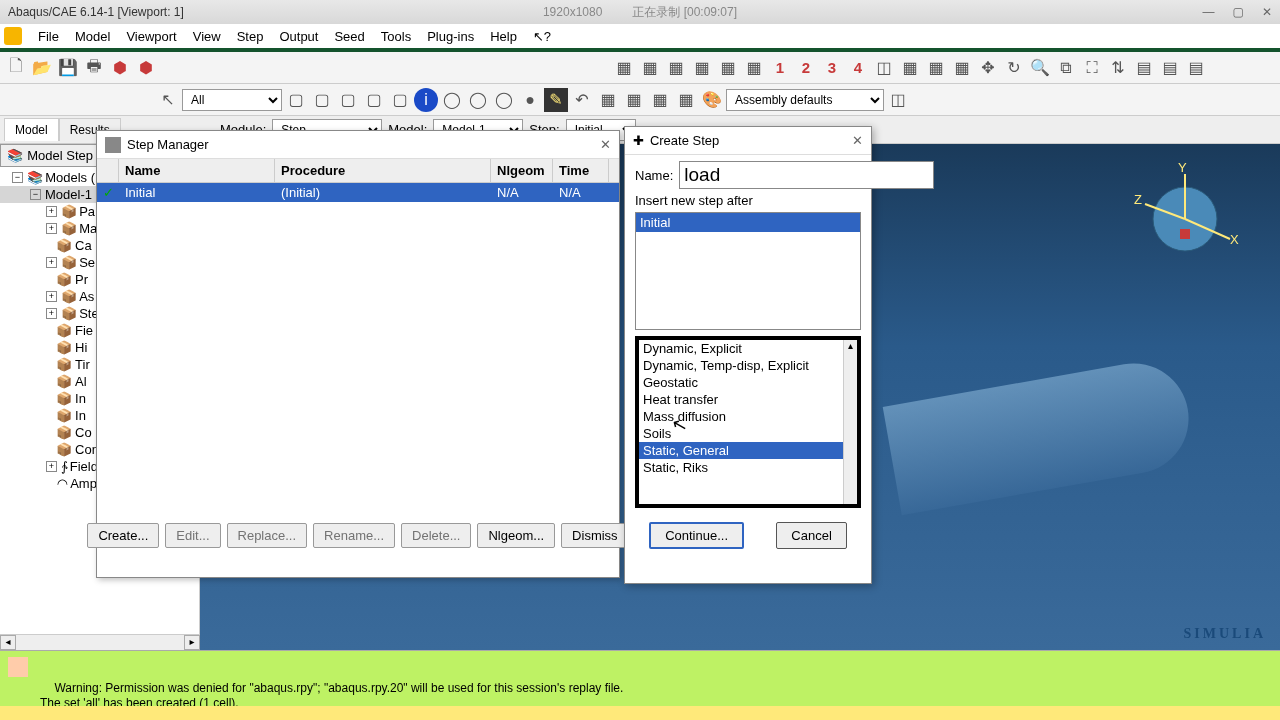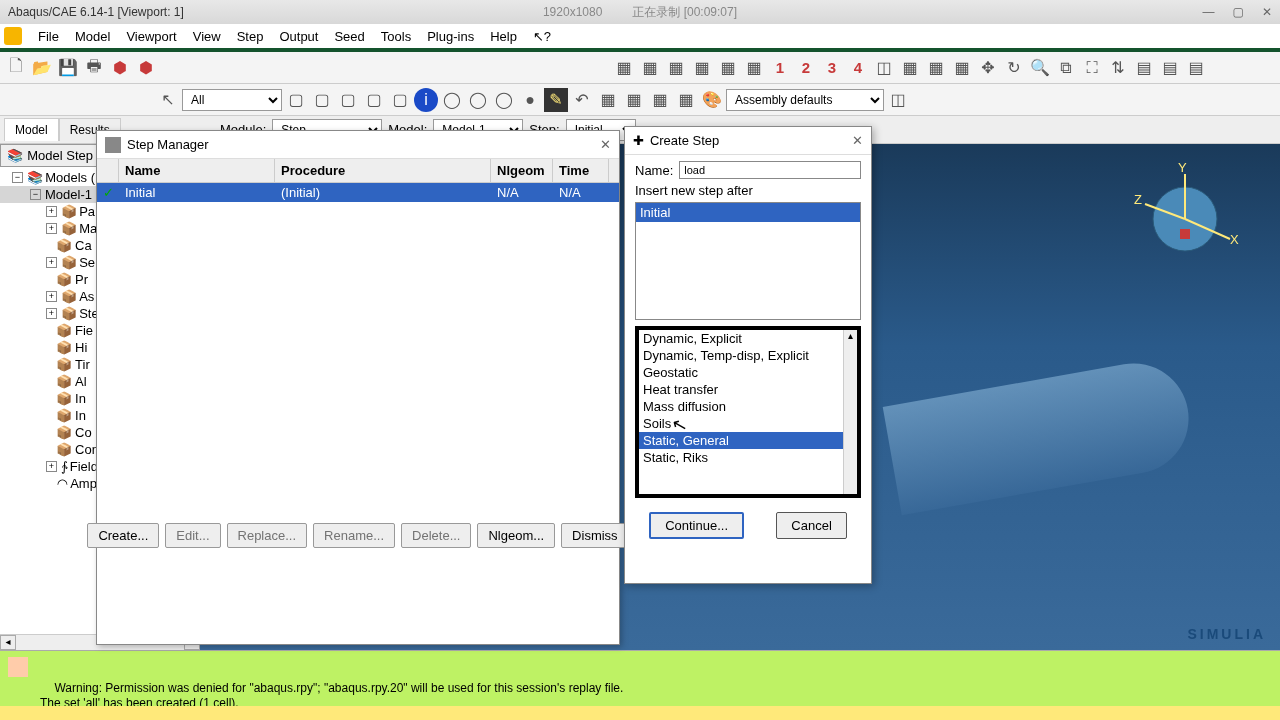--- a/index.html
+++ b/index.html
@@ -45,7 +45,7 @@
 
 .cylinder { position: absolute; right: 90px; bottom: 160px; width: 300px; height: 110px; background: linear-gradient(#7aa7cc,#3a6a9a); border-radius: 0 55px 55px 0; transform: rotate(-10deg); opacity: 0.7; }
 
-.stepmgr { position: absolute; top: 130px; left: 96px; width: 524px; height: 515px; background: #fff; border: 1px solid #888; box-shadow: 2px 2px 6px rgba(0,0,0,0.25); z-index: 50; }
+.stepmgr { position: absolute; top: 130px; left: 96px; width: 524px; height: 448px; background: #fff; border: 1px solid #888; box-shadow: 2px 2px 6px rgba(0,0,0,0.25); z-index: 50; }
 .dlg-title { height: 28px; background: #fff; display: flex; align-items: center; padding: 0 8px; font-size: 13px; border-bottom: 1px solid #ddd; }
 .dlg-title .dicon { width: 16px; height: 16px; background: #888; margin-right: 6px; }
 .dlg-title .x { margin-left: auto; color: #666; cursor: pointer; }

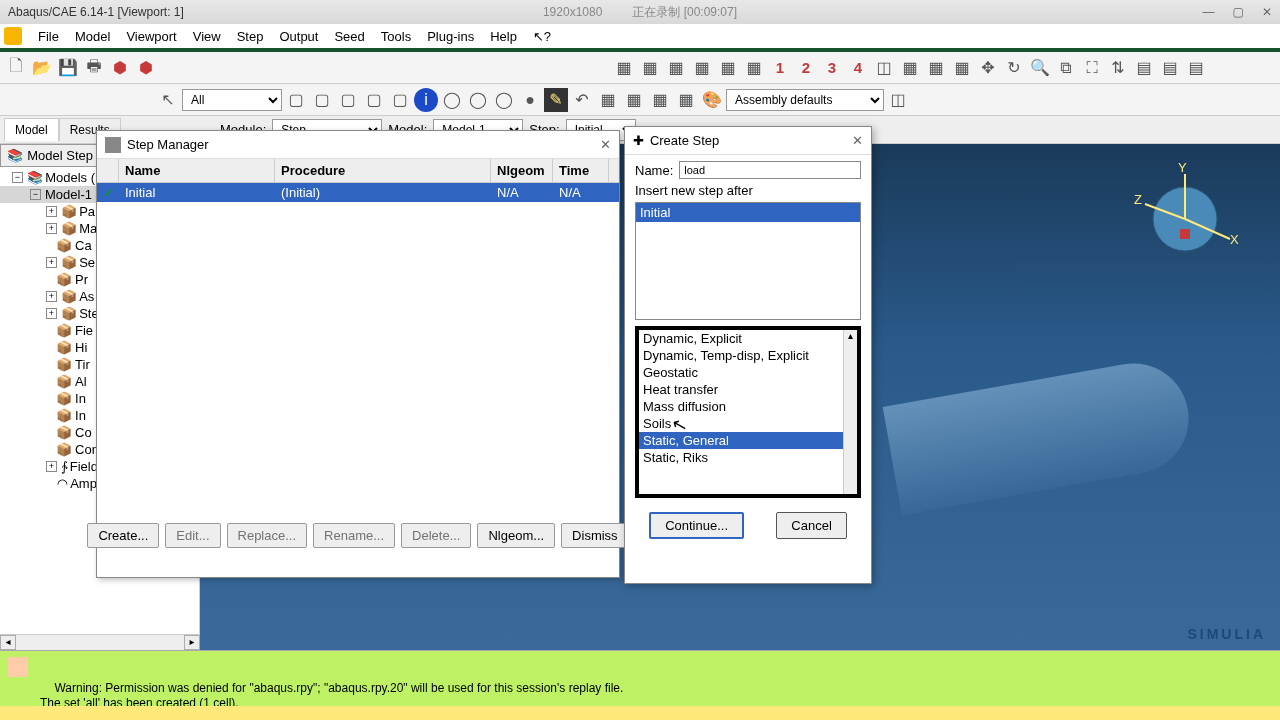--- a/index.html
+++ b/index.html
@@ -65,7 +65,7 @@
 .cs-body { padding: 6px 10px; font-size: 13px; }
 .cs-row { display: flex; align-items: center; margin-bottom: 4px; }
 .cs-row label { margin-right: 6px; }
-.cs-row input[type=text] { flex: 1; border: 1px solid #888; padding: 2px 4px; font-size: 11px; }
+.cs-row input[type=text] { flex: 1; border: 1px solid #888; padding: 2px 4px; font-size: 19px; }
 .cs-list { border: 1px solid #888; height: 118px; margin-bottom: 6px; }
 .cs-list .item { padding: 2px 4px; }
 .cs-list .item.sel { background: #2f64c1; color: #fff; }

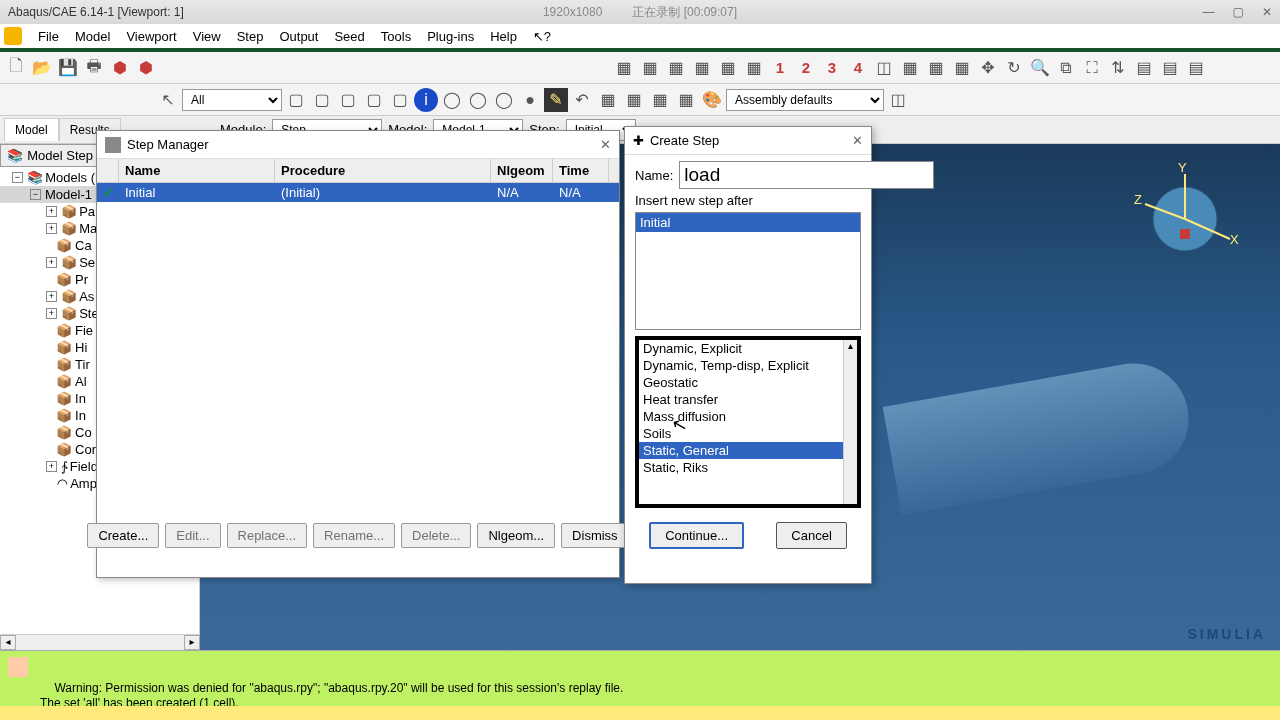--- a/index.html
+++ b/index.html
@@ -41,7 +41,7 @@
 .viewport { flex: 1; background: linear-gradient(#1a3a5a,#2a5a8a 40%,#3a6a9a); position: relative; }
 .triad { position: absolute; top: 20px; right: 40px; }
 .axislbl { position: absolute; color: #ffe97a; font-size: 13px; }
-.simulia { position: absolute; bottom: 8px; right: 14px; color: #1a4a7a; font-size: 14px; font-weight: bold; letter-spacing: 3px; }
+.simulia { position: absolute; bottom: 8px; right: 14px; color: #1a4a7a; font-size: 14px; font-weight: bold; letter-spacing: 3px; font-family: Liberation Serif, serif; }
 
 .cylinder { position: absolute; right: 90px; bottom: 160px; width: 300px; height: 110px; background: linear-gradient(#7aa7cc,#3a6a9a); border-radius: 0 55px 55px 0; transform: rotate(-10deg); opacity: 0.7; }
 

